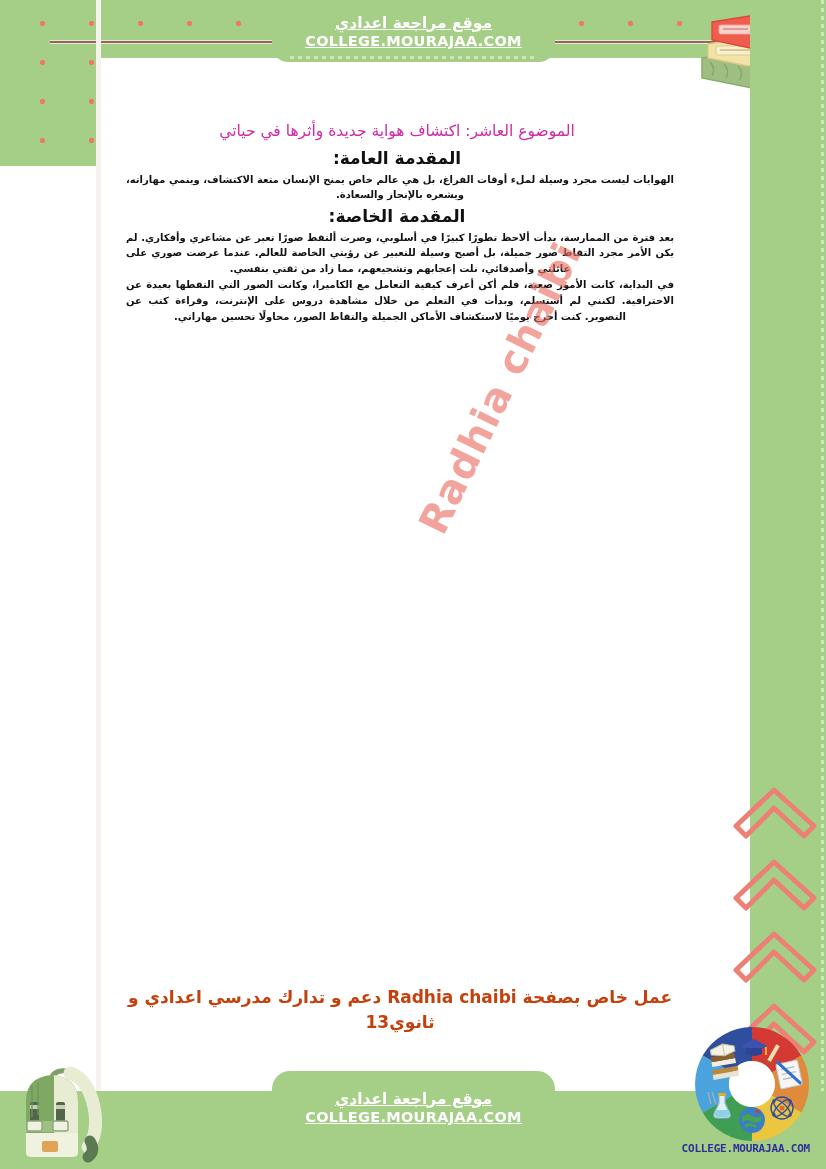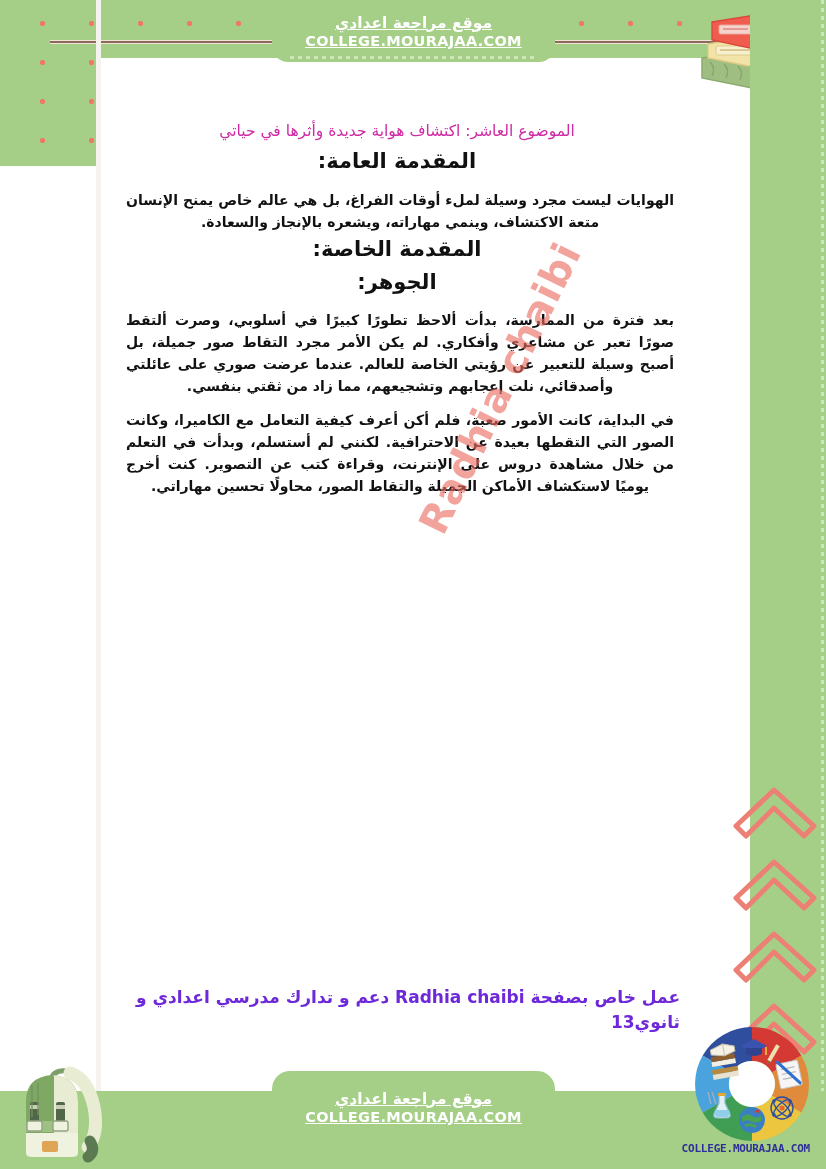--- a/index.html
+++ b/index.html
@@ -255,7 +255,7 @@
   }
   .sec-head {
     color: #111111;
-    font-size: 21px;
+    font-size: 17px;
     font-weight: bold;
     text-align: right;
     line-height: 1.55;

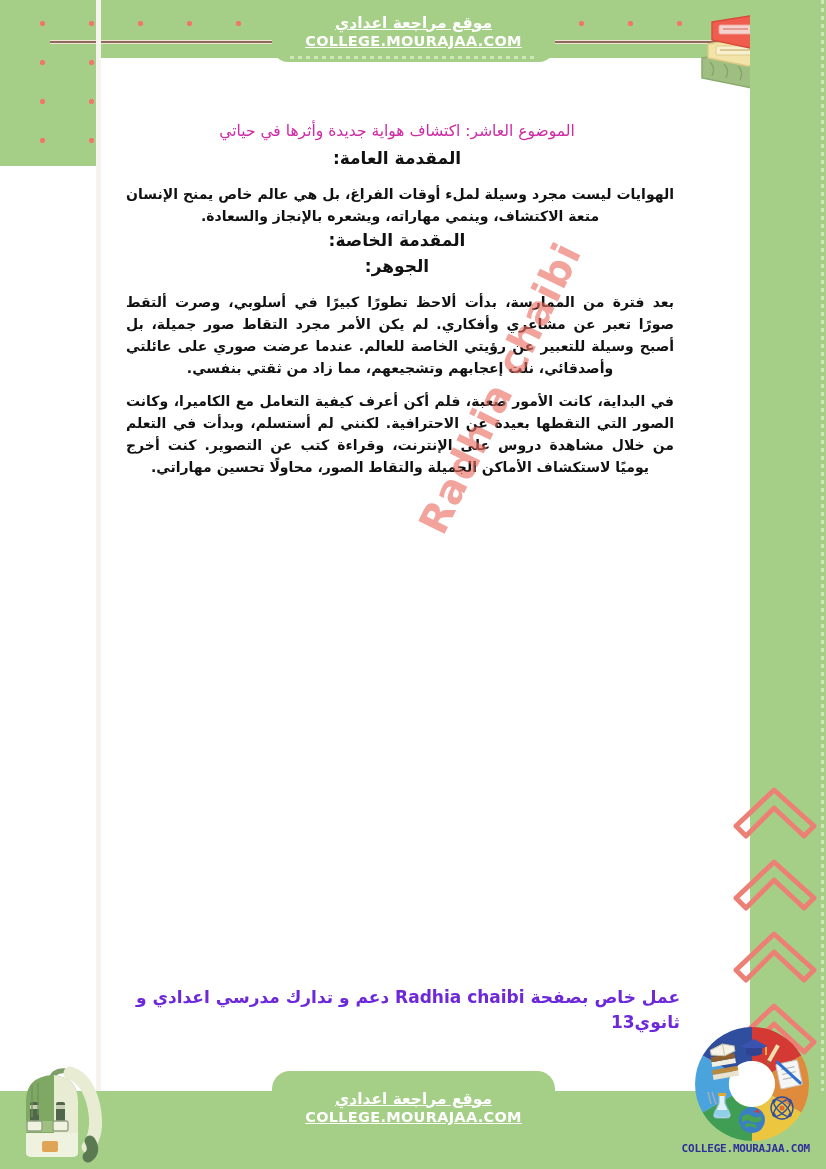--- a/index.html
+++ b/index.html
@@ -263,12 +263,11 @@
   }
   .para {
     color: #111111;
-    font-size: 14px;
+    font-size: 10px;
     font-weight: bold;
     line-height: 1.58;
     text-align: justify;
     padding: 0 6px;
-    margin-top: 11px;
   }
   .credit {
     position: absolute;

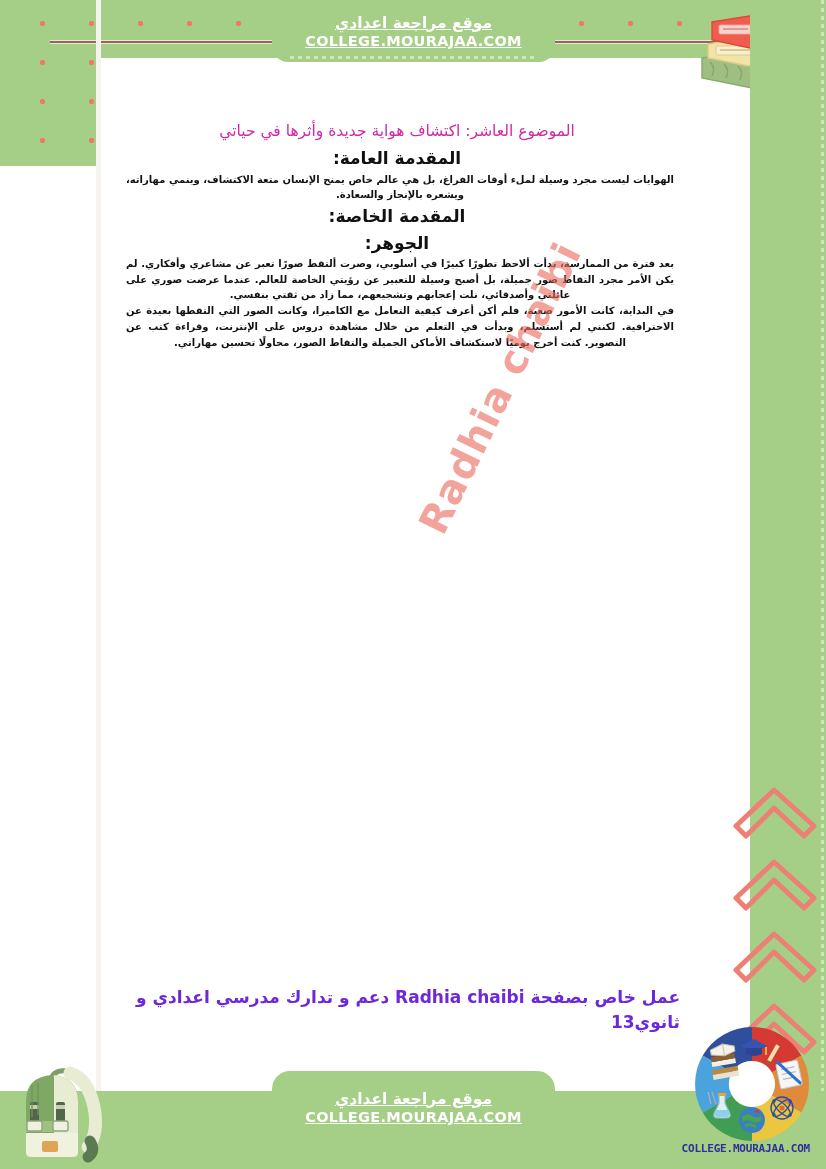--- a/index.html
+++ b/index.html
@@ -362,7 +362,6 @@
 
     <div class="sec-head">المقدمة الخاصة:</div>
 
-    <div class="sec-head">الجوهر:</div>
 
     <div class="para">بعد فترة من الممارسة، بدأت ألاحظ تطورًا كبيرًا في أسلوبي، وصرت ألتقط صورًا تعبر عن مشاعري وأفكاري. لم يكن الأمر مجرد التقاط صور جميلة، بل أصبح وسيلة للتعبير عن رؤيتي الخاصة للعالم. عندما عرضت صوري على عائلتي وأصدقائي، نلت إعجابهم وتشجيعهم، مما زاد من ثقتي بنفسي.</div>
 

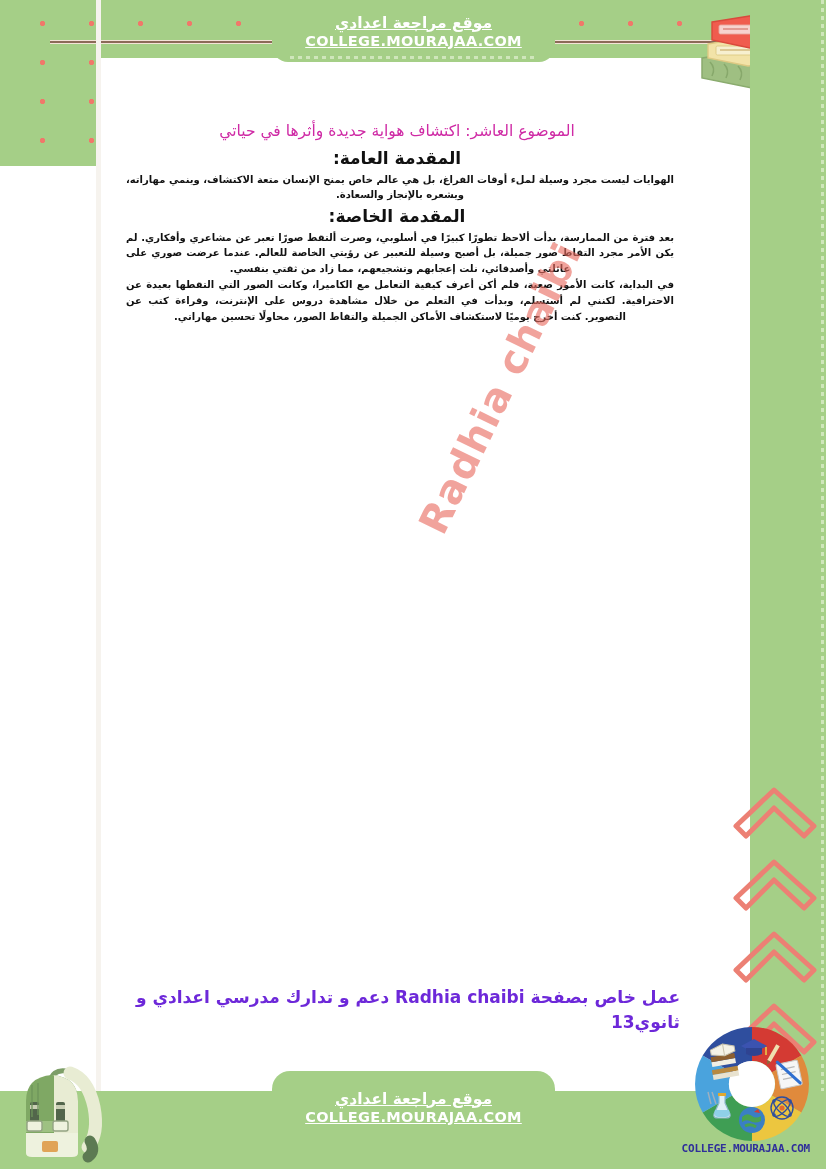--- a/index.html
+++ b/index.html
@@ -275,7 +275,8 @@
     left: 120px;
     width: 560px;
     direction: rtl;
-    color: #6d28d9;
+    text-align: center;
+    color: #c2410c;
     font-size: 17px;
     font-weight: bold;
     line-height: 1.45;

